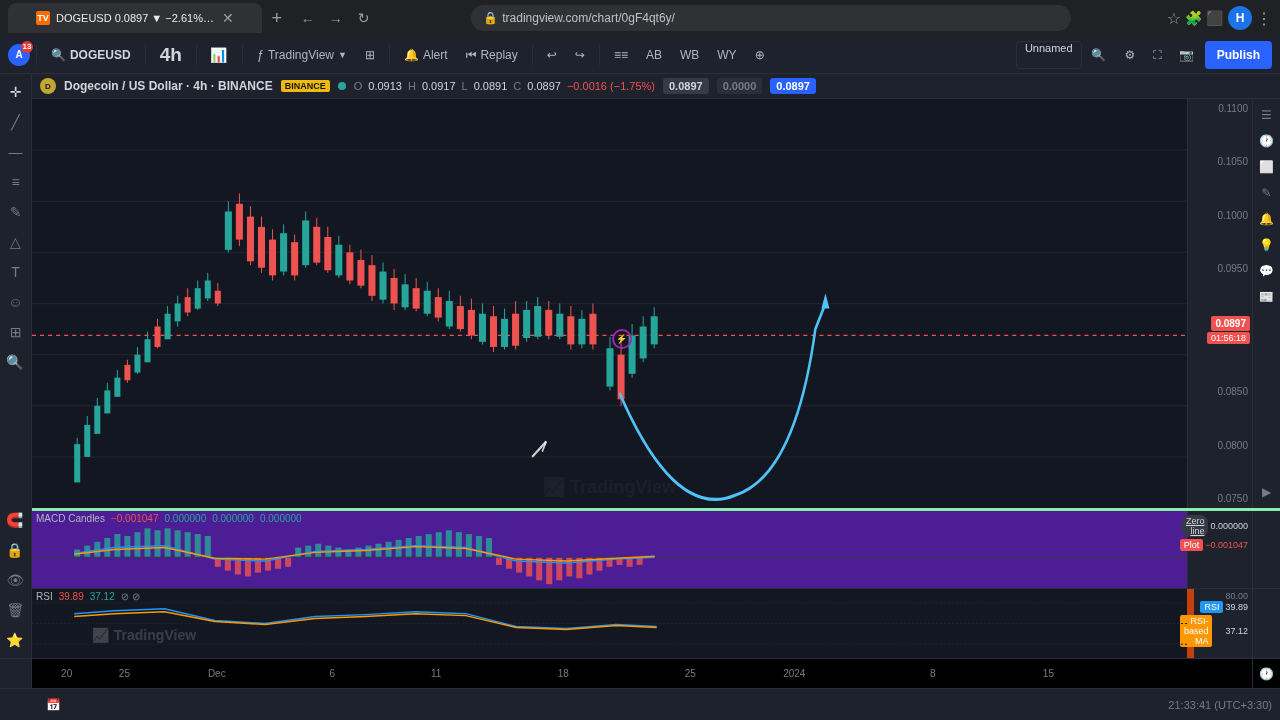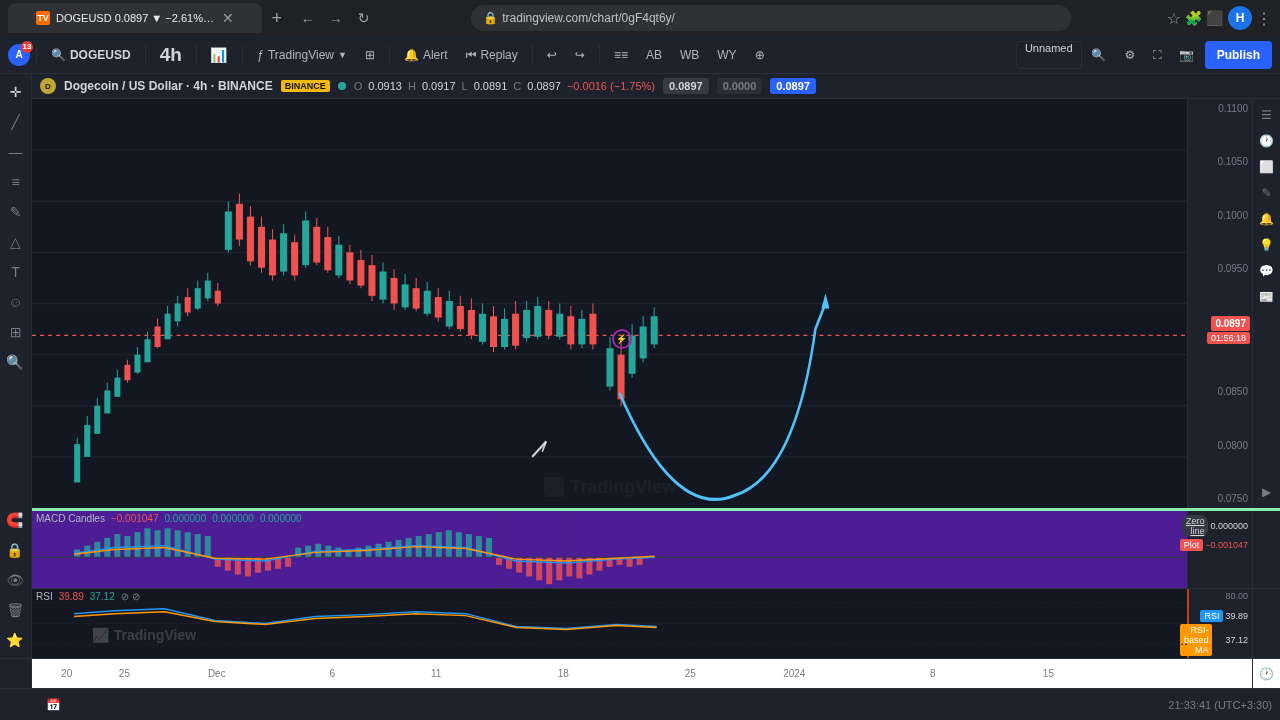--- a/index.html
+++ b/index.html
@@ -82,7 +82,7 @@
     .rsi-panel { height: 70px; background: #131722; border-top: 1px solid #2a2e39; position: relative; display: flex; }
     .rsi-canvas { flex: 1; position: relative; overflow: hidden; }
     .rsi-label { position: absolute; top: 2px; left: 4px; font-size: 10px; color: #787b86; z-index: 2; display: flex; gap: 6px; }
-    .rsi-price-scale { width: 65px; background: #1e222d; border-left: 2px solid #c2410c; font-size: 9px; color: #787b86; display: flex; flex-direction: column; justify-content: space-between; padding: 2px 4px; text-align: right; }
+    .rsi-price-scale { width: 65px; background: #1e222d; border-left: 7px solid #c2410c; font-size: 9px; color: #787b86; display: flex; flex-direction: column; padding: 2px 4px; text-align: right; }
     .rsi-right { width: 28px; background: #1e222d; border-left: 1px solid #2a2e39; }
     .rsi-badge { background: #2196f3; color: white; font-size: 9px; padding: 1px 4px; border-radius: 2px; }
     .rsi-ma-badge { background: #ff9800; color: white; font-size: 9px; padding: 1px 4px; border-radius: 2px; }

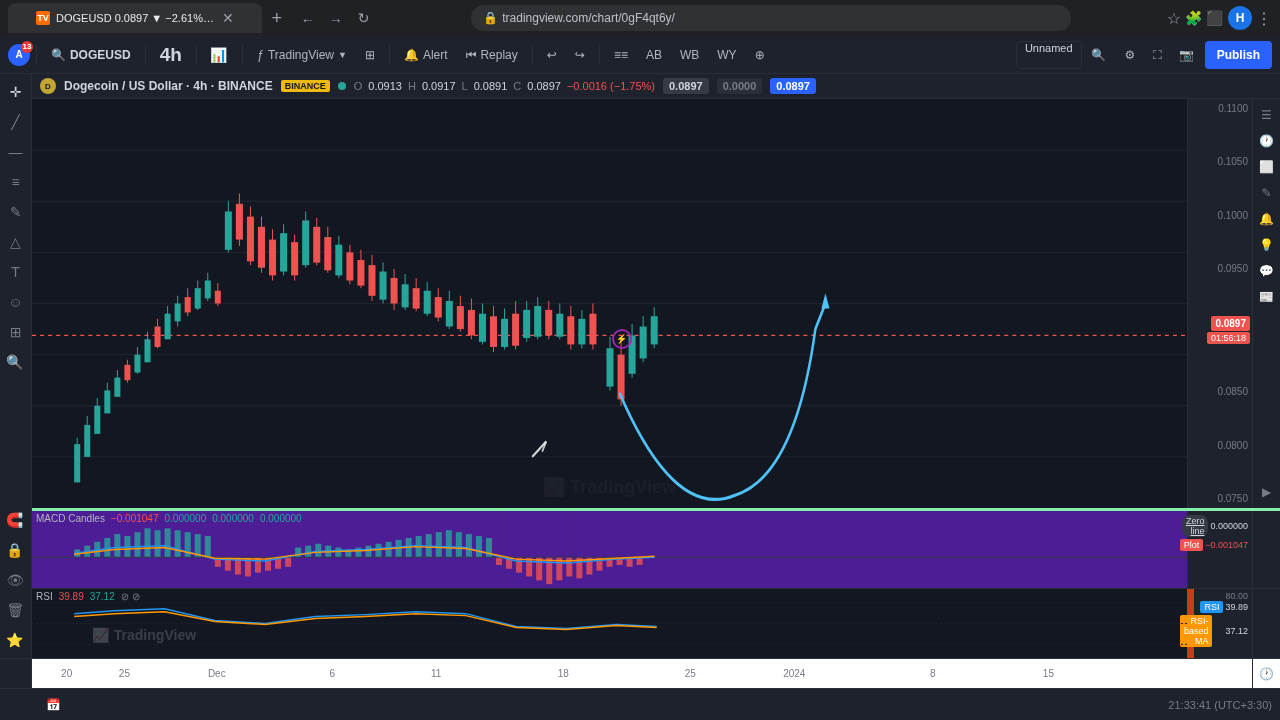--- a/index.html
+++ b/index.html
@@ -88,7 +88,7 @@
     .rsi-ma-badge { background: #ff9800; color: white; font-size: 9px; padding: 1px 4px; border-radius: 2px; }
 
     
-    .time-axis { height: 30px; background: #ffffff; border-top: 1px solid #2a2e39; display: flex; align-items: center; position: relative; }
+    .time-axis { height: 30px; background: #000000; border-top: 1px solid #2a2e39; display: flex; align-items: center; position: relative; }
     .time-axis-main { flex: 1; position: relative; padding-left: 32px; display: flex; align-items: center; }
     .time-label { position: absolute; font-size: 10px; color: #787b86; transform: translateX(-50%); }
     .clock-icon { color: #787b86; font-size: 12px; }

